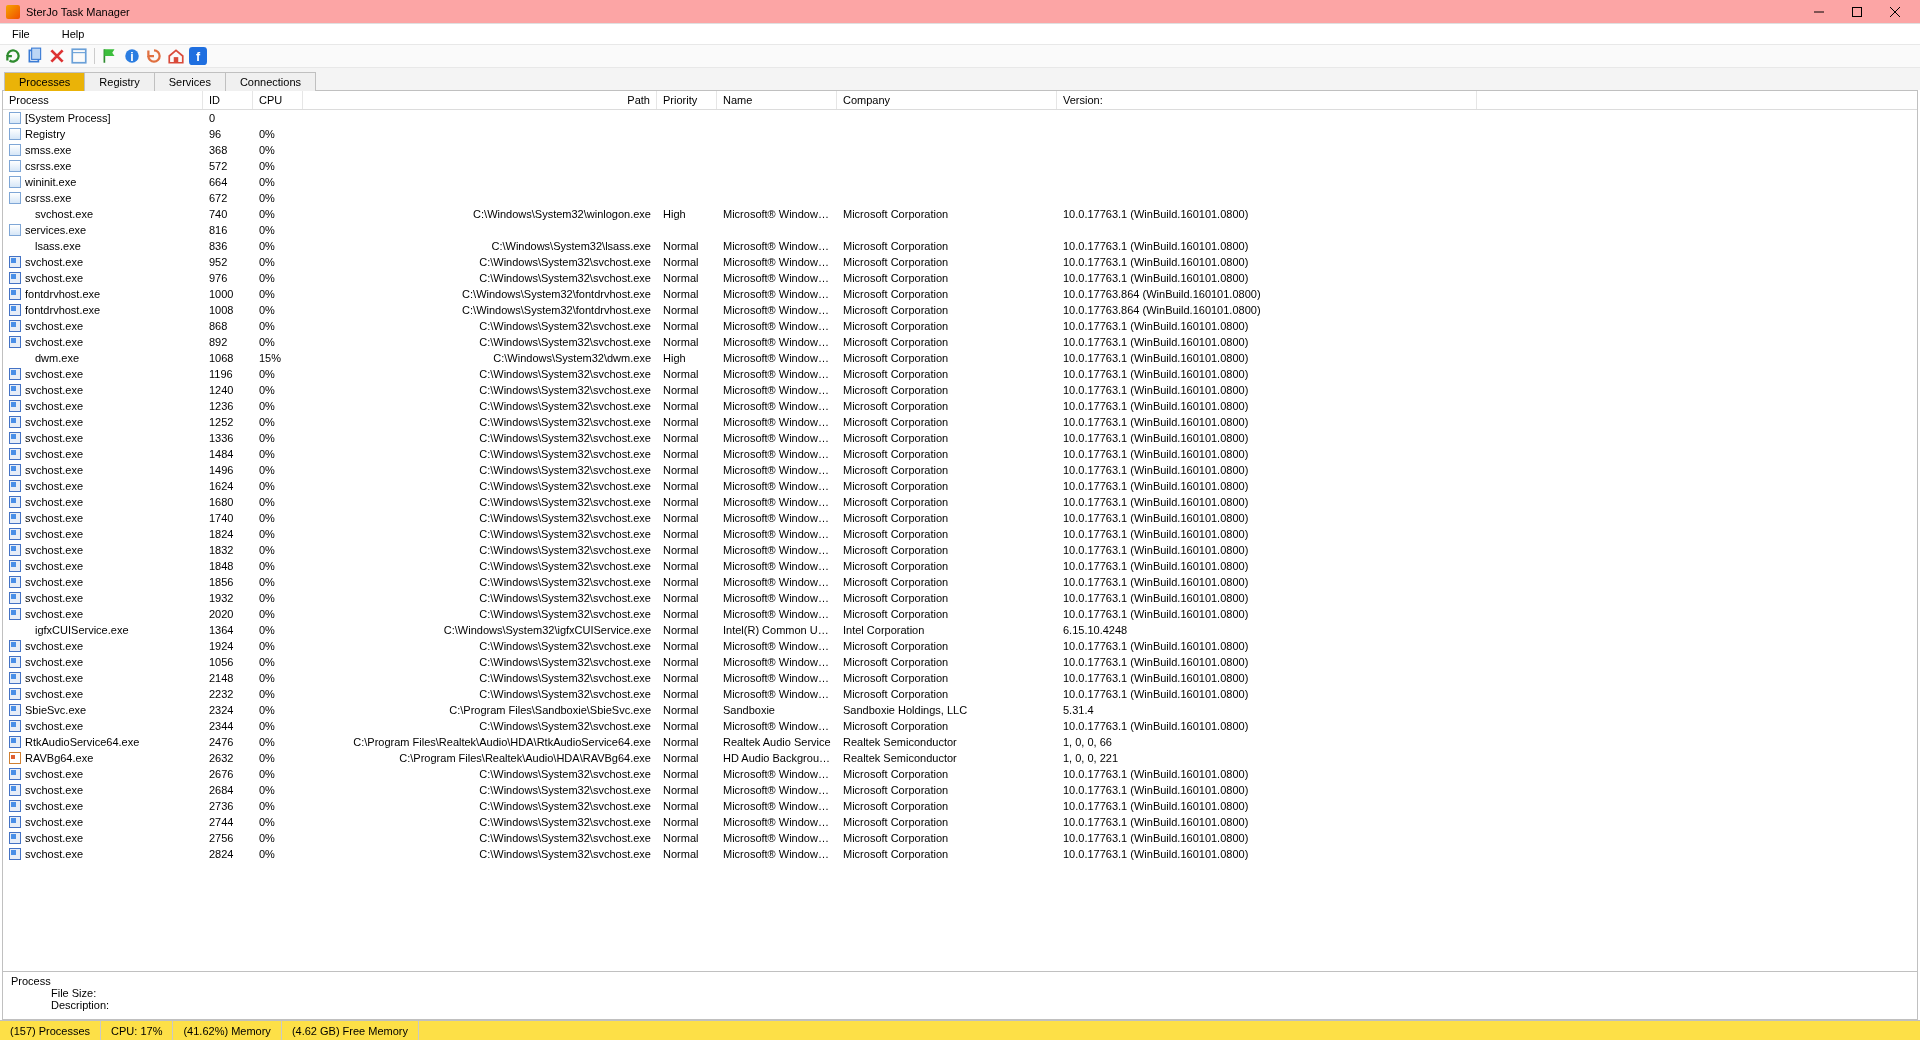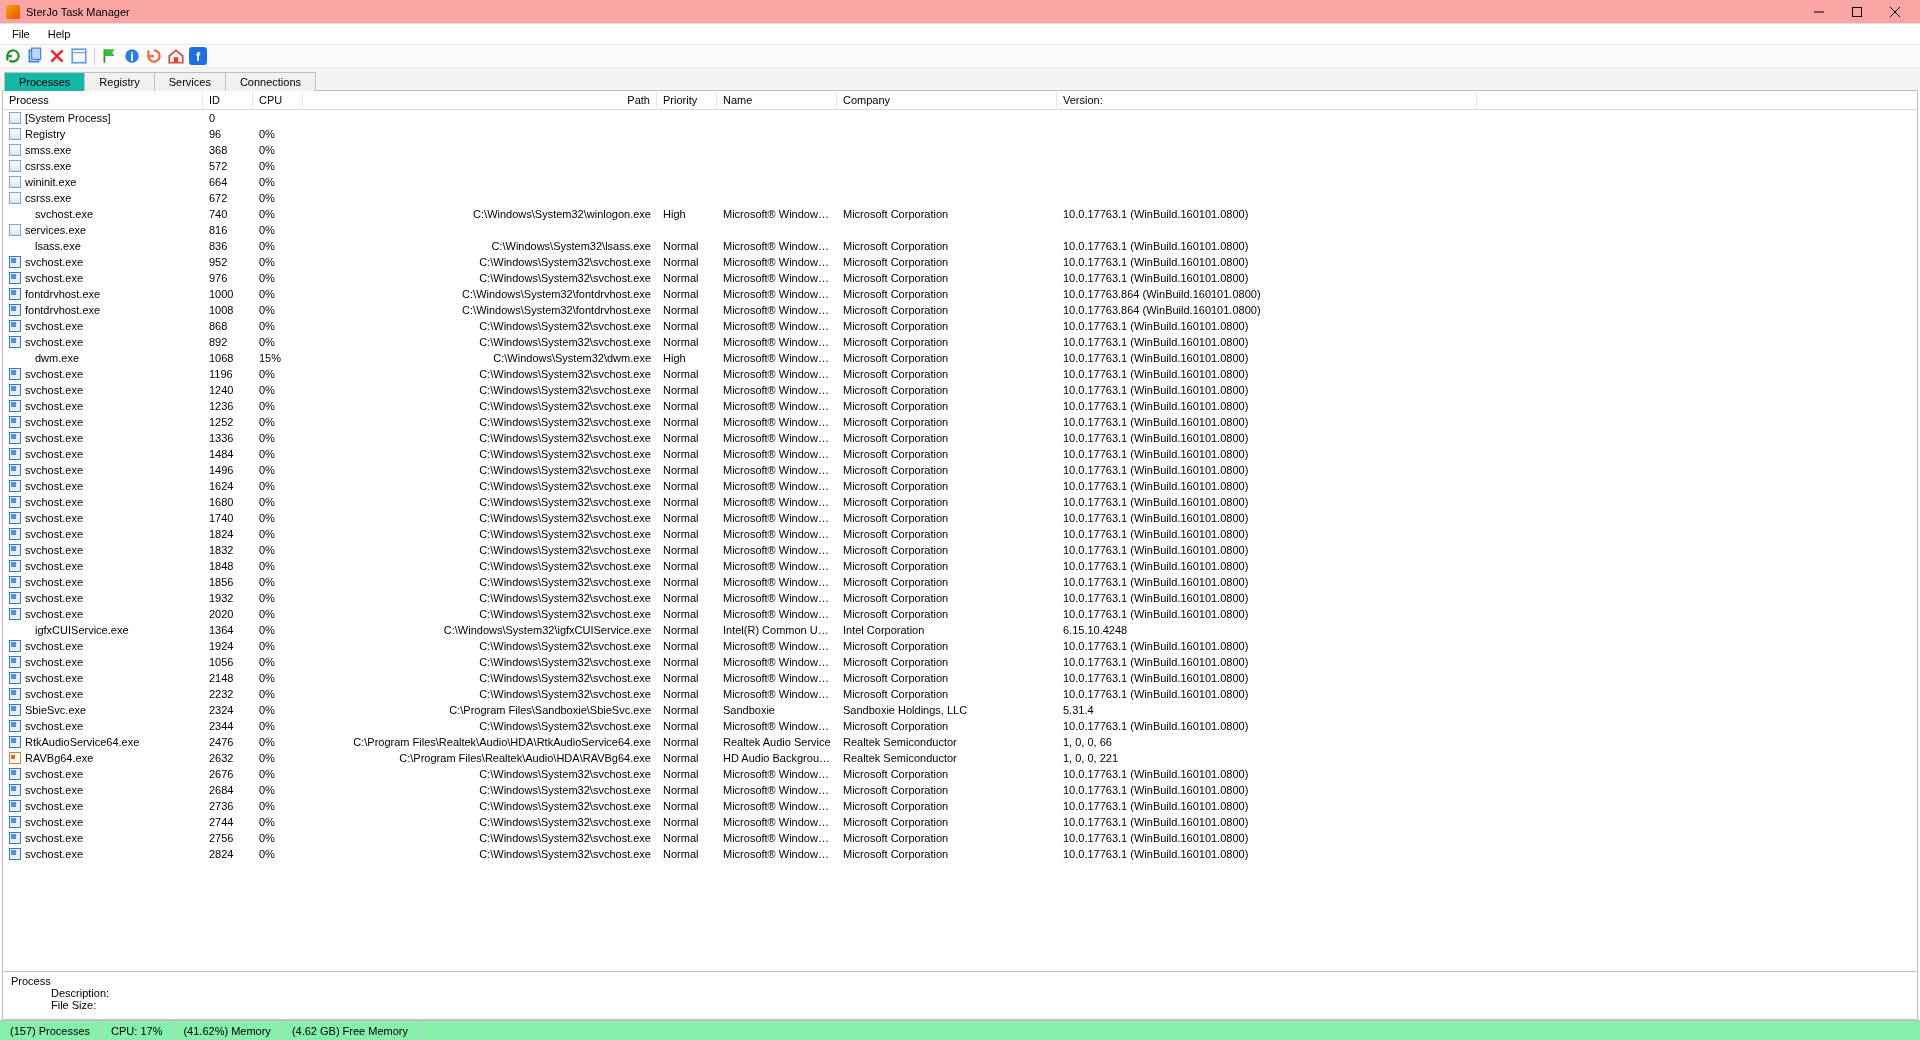--- a/index.html
+++ b/index.html
@@ -12,7 +12,7 @@
 .titlebar .winbtn { width: 38px; height: 22px; display: flex; align-items: center; justify-content: center; cursor: pointer; }
 .titlebar svg { width: 10px; height: 10px; }
 
-.menubar { height: 20px; display: flex; align-items: center; padding: 0 4px; gap: 2px; }
+.menubar { height: 20px; display: flex; align-items: center; padding: 0 4px; gap: 16px; }
 .menubar .menu { padding: 2px 8px; cursor: pointer; }
 
 .toolbar { height: 24px; display: flex; align-items: center; padding: 0 4px; gap: 4px; border-top: 1px solid #e8e8e8; border-bottom: 1px solid #e8e8e8; background: #fafafa; }

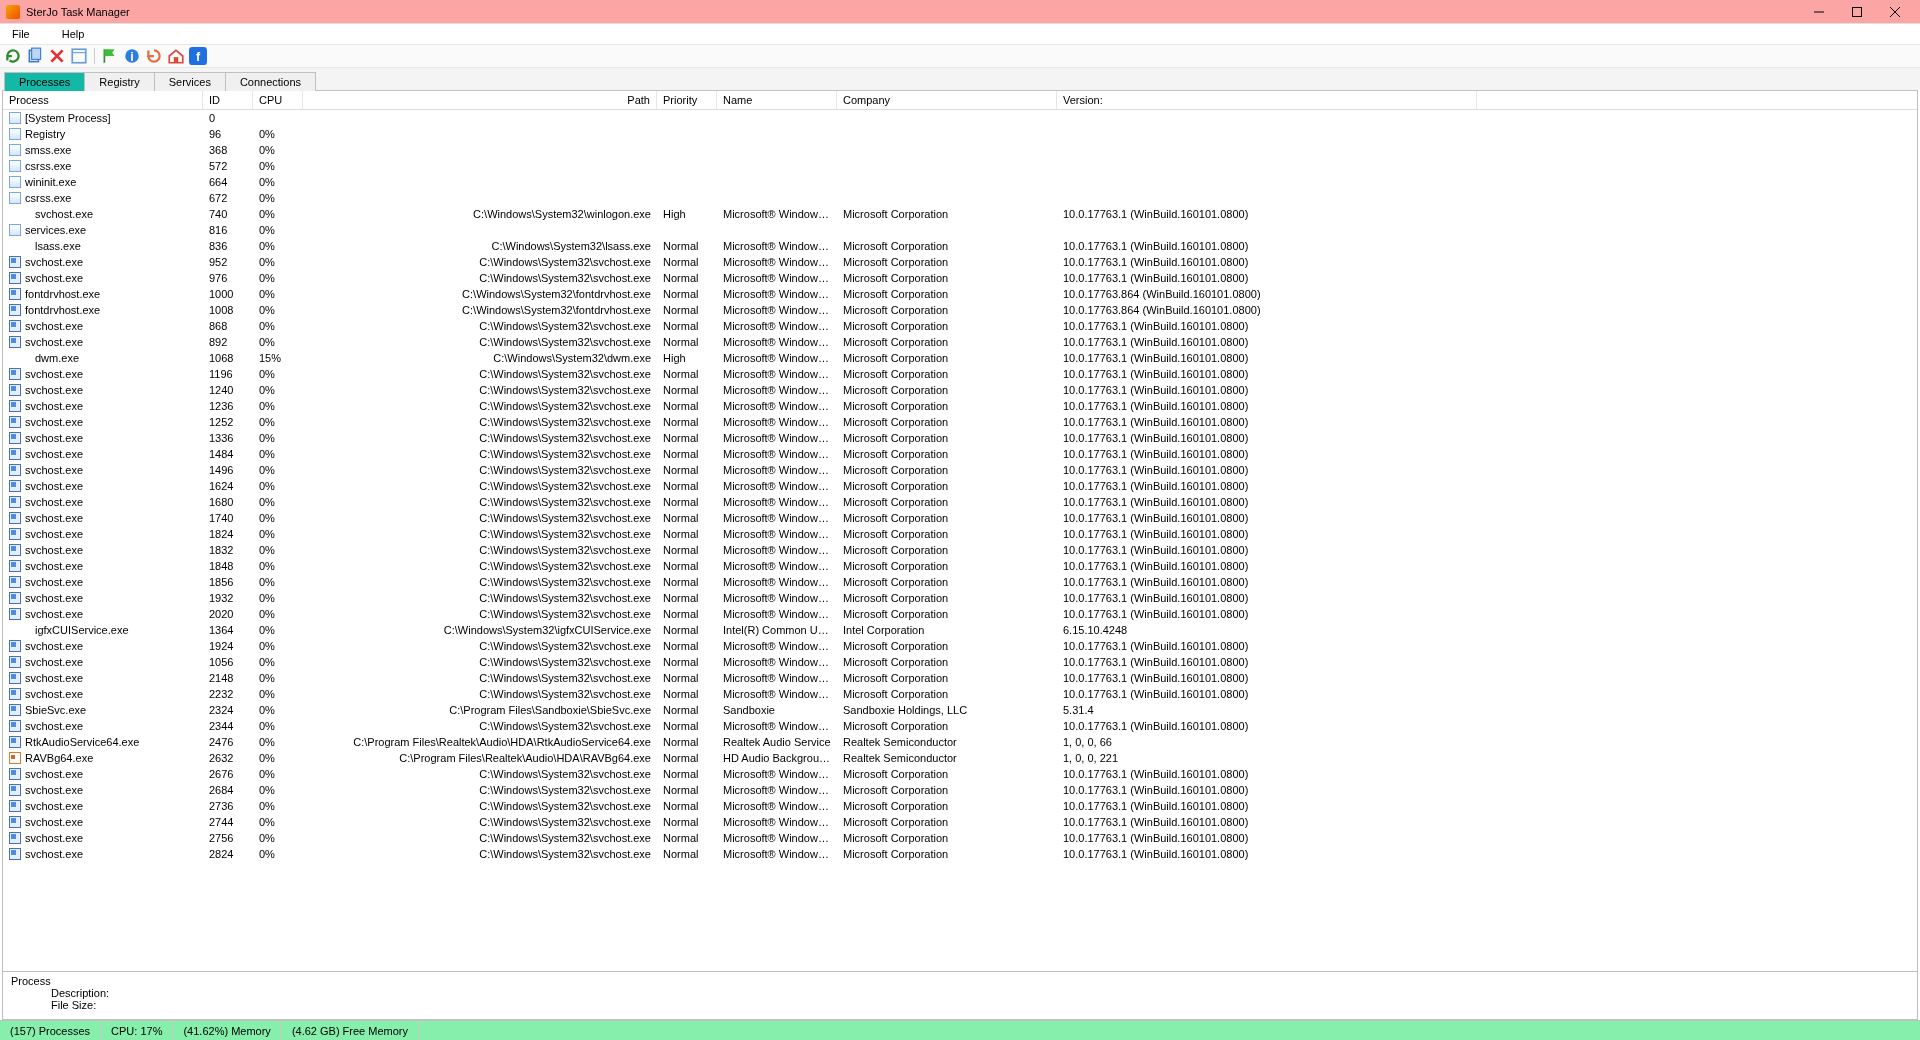--- a/index.html
+++ b/index.html
@@ -21,7 +21,7 @@
 
 .tabs { height: 22px; display: flex; align-items: flex-end; padding: 0 4px; background: #f4f4f4; }
 .tabs .tab { padding: 3px 14px; border: 1px solid #c0c0c0; border-bottom: none; background: #f0f0f0; margin-right: -1px; cursor: pointer; position: relative; top: 1px; }
-.tabs .tab.active { background: #14b8a6; z-index: 2; }
+.tabs .tab.active { background: #eab308; z-index: 2; }
 
 .grid-wrap { flex: 1; border: 1px solid #c0c0c0; margin: 0 2px; overflow: hidden; display: flex; flex-direction: column; }
 .grid { flex: 1; overflow-y: scroll; overflow-x: hidden; }

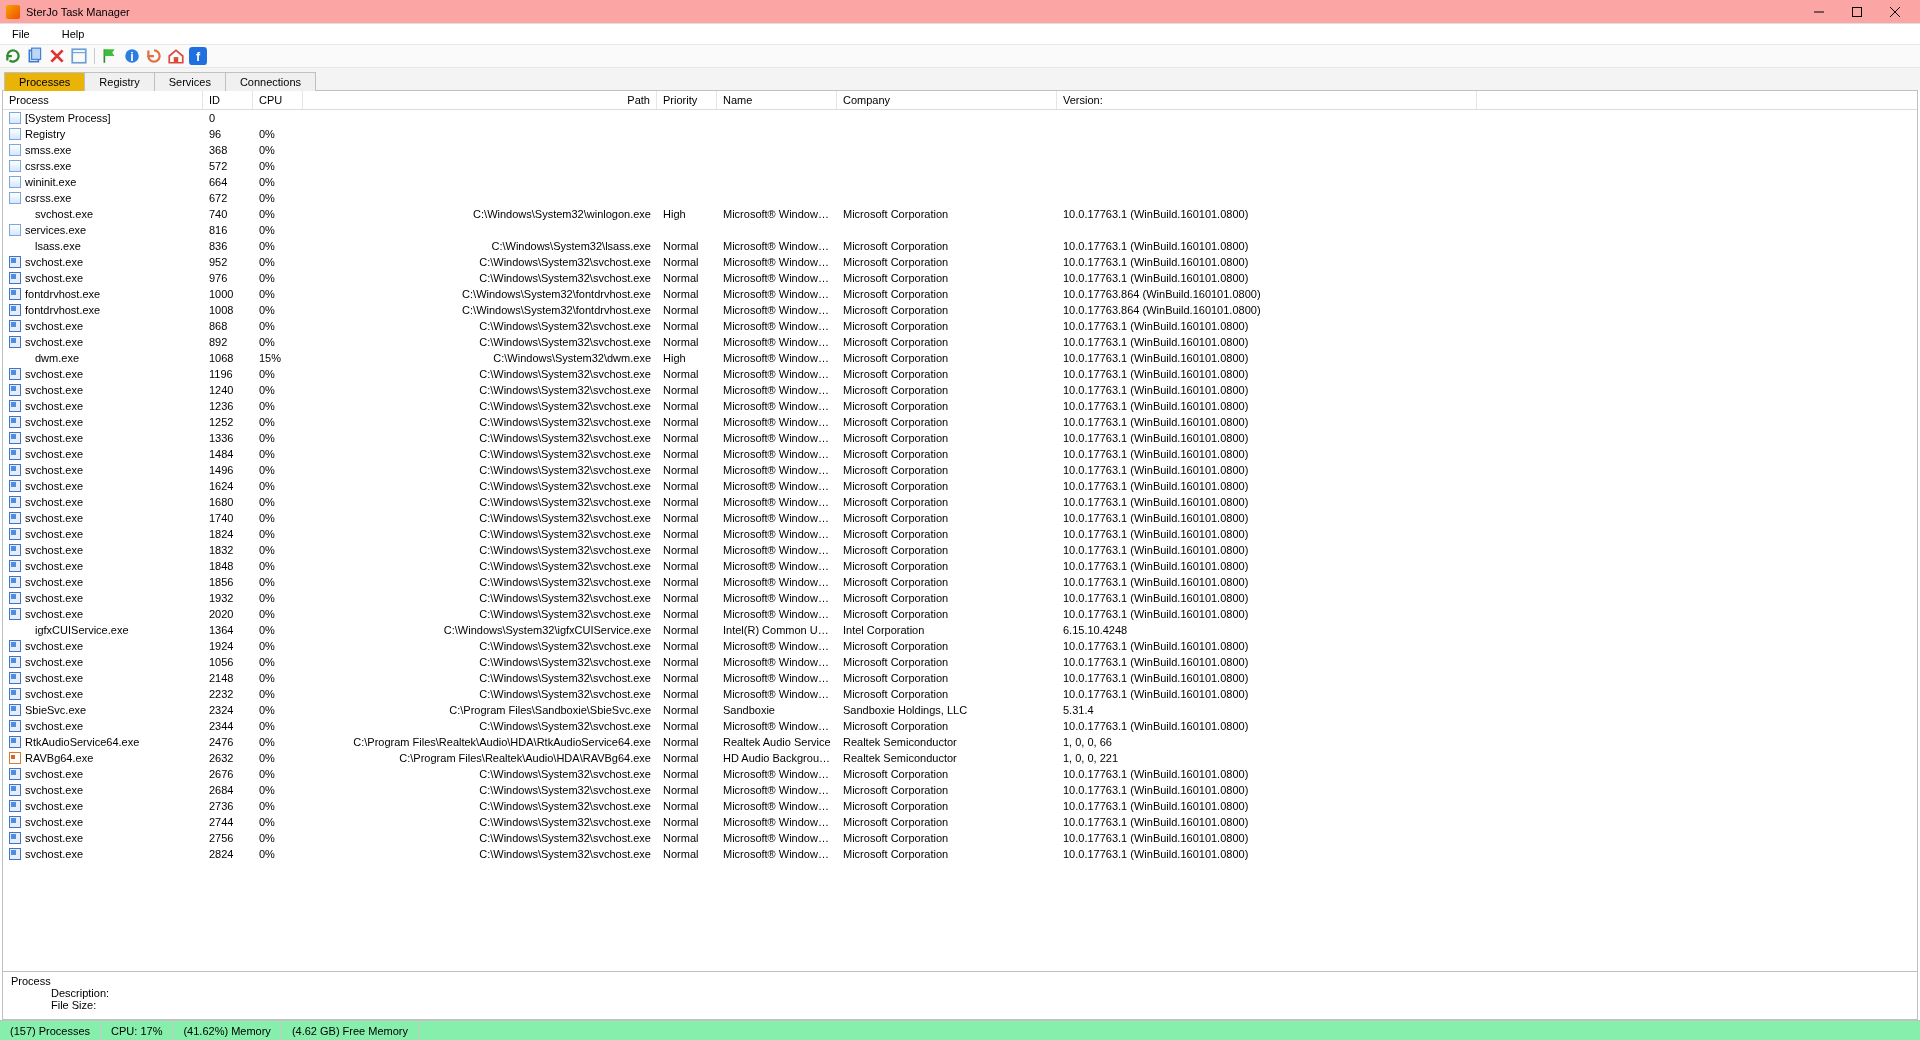--- a/index.html
+++ b/index.html
@@ -778,8 +778,8 @@
 <div class="detail">
   <div>
     <div class="lbl">Process</div>
+    <div class="lbl" style="padding-left:40px">File Size:</div>
     <div class="lbl" style="padding-left:40px">Description:</div>
-    <div class="lbl" style="padding-left:40px">File Size:</div>
   </div>
 </div>
 

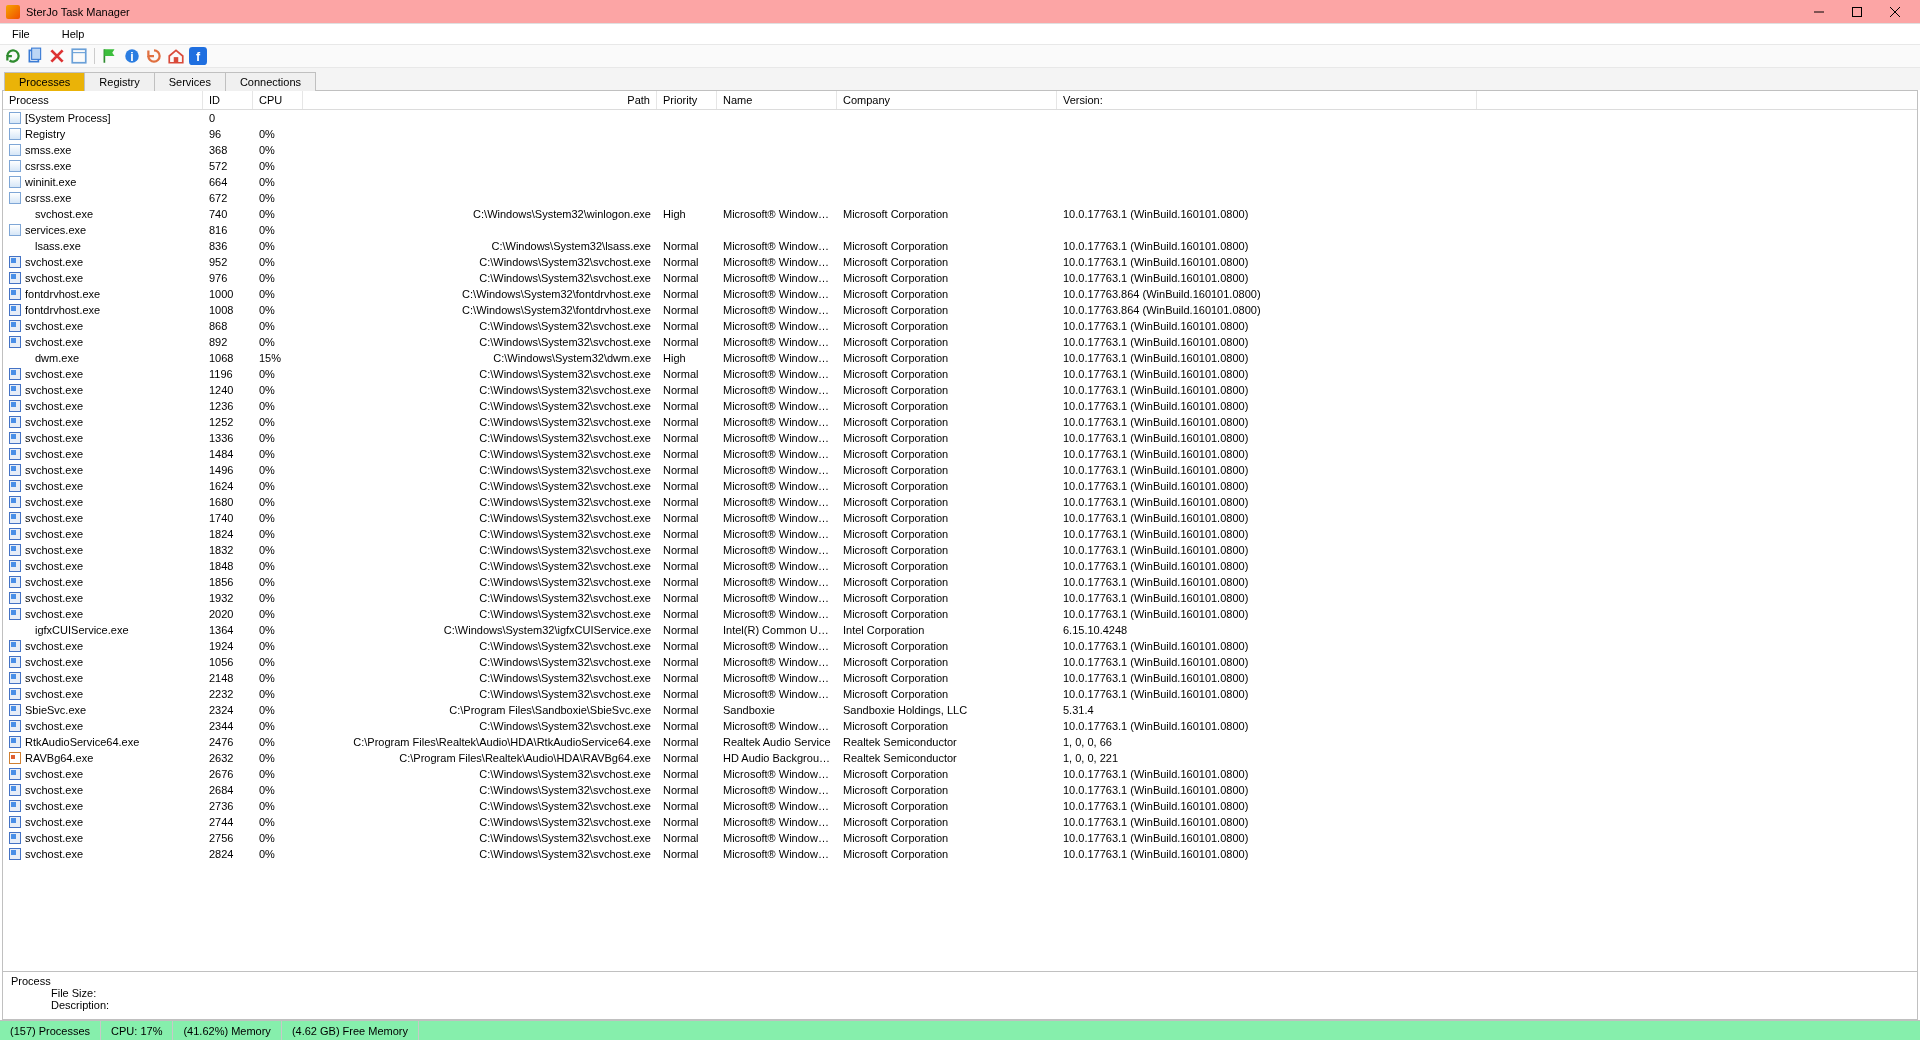--- a/index.html
+++ b/index.html
@@ -51,7 +51,7 @@
 .detail .lbl { color: #000; }
 .detail .right { text-align: left; padding-left: 600px;}
 
-.status { height: 20px; border-top: 1px solid #c0c0c0; display: flex; align-items: center; background: #86efac; }
+.status { height: 20px; border-top: 1px solid #c0c0c0; display: flex; align-items: center; background: #fde047; }
 .status .cell { padding: 0 10px; border-right: 1px solid #c8c8c8; height: 100%; display: flex; align-items: center; }
 </style>
 </head>

